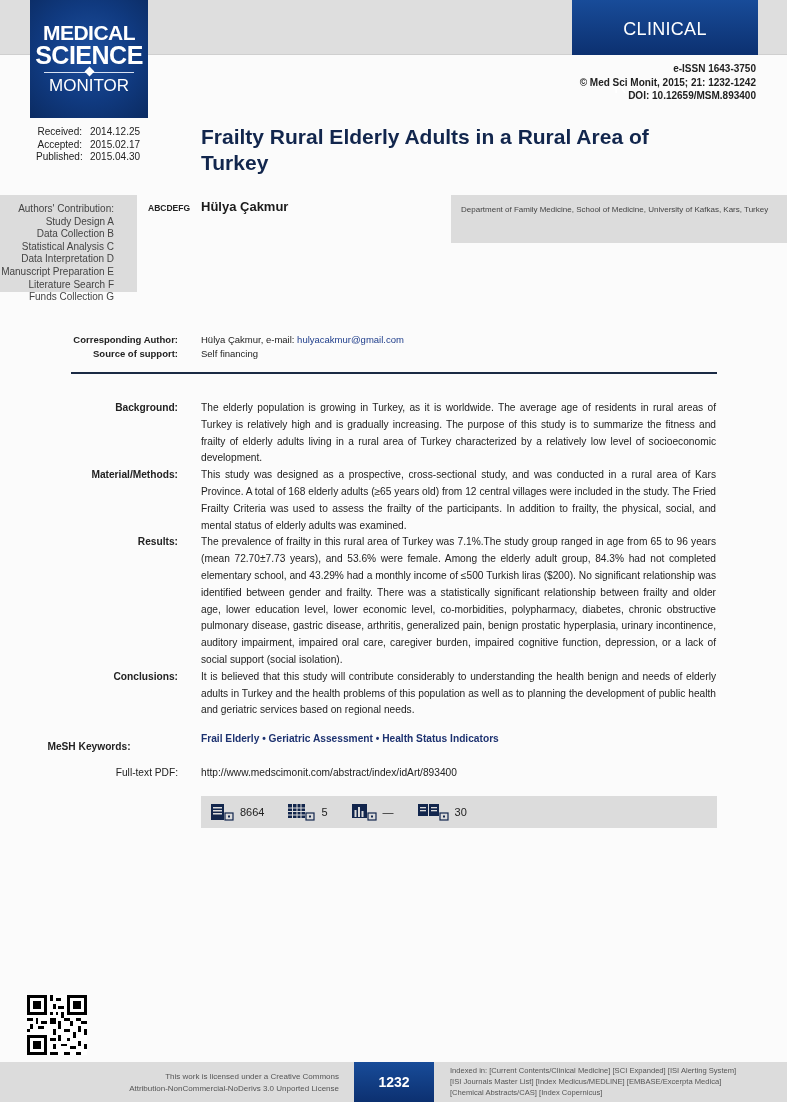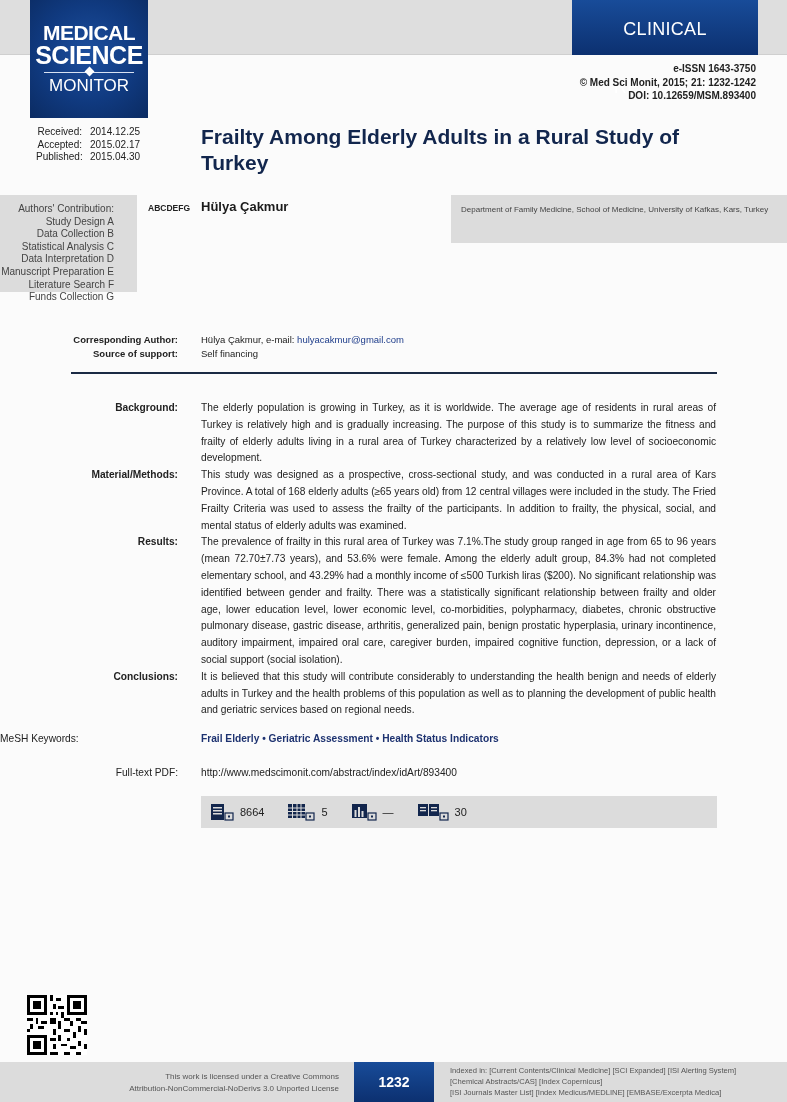--- a/index.html
+++ b/index.html
@@ -105,7 +105,7 @@
   </div>
 </div>
 
-<h1 class="title">Frailty Among Elderly Adults in a Rural Study of Turkey</h1>
+<h1 class="title">Frailty Rural Elderly Adults in a Rural Area of Turkey</h1>
 
 <div class="contrib">
   <div>Authors' Contribution:</div>

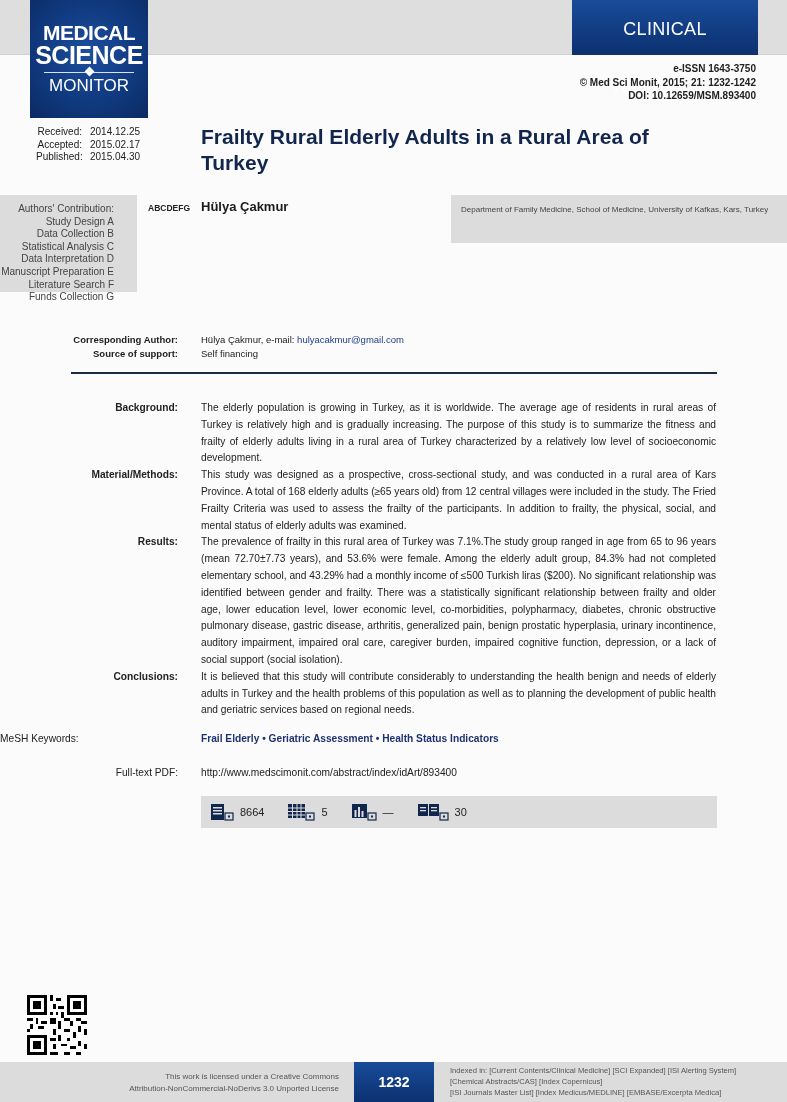--- a/index.html
+++ b/index.html
@@ -49,7 +49,7 @@
   .abstract .v { margin-left: 23px; width: 515px; text-align: justify; }
 
   .kw { position: absolute; left: 0; top: 733px; display: flex; font-size: 10.2px; }
-  .kw .k { width: 178px; text-align: left; font-weight: normal; color: #222; }
+  .kw .k { width: 178px; text-align: center; font-weight: bold; color: #222; margin-top: 8px; }
   .kw .v { margin-left: 23px; font-weight: bold; color: #1d3270; }
 
   .pdf { position: absolute; left: 0; top: 767px; display: flex; font-size: 10.2px; color: #222; }

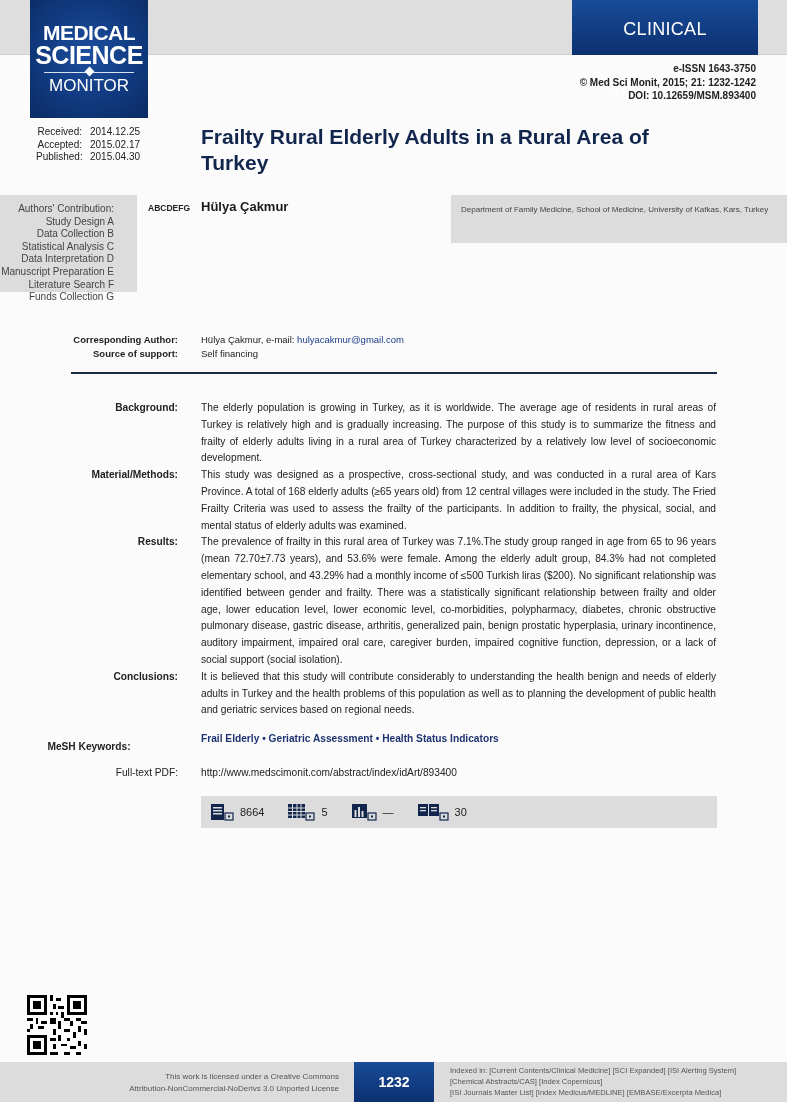--- a/index.html
+++ b/index.html
@@ -280,8 +280,8 @@
   <div class="page-num">1232</div>
   <div class="indexed">
     <div>Indexed in:   [Current Contents/Clinical Medicine]   [SCI Expanded]   [ISI Alerting System]</div>
+    <div>[ISI Journals Master List]   [Index Medicus/MEDLINE]   [EMBASE/Excerpta Medica]</div>
     <div>[Chemical Abstracts/CAS]   [Index Copernicus]</div>
-    <div>[ISI Journals Master List]   [Index Medicus/MEDLINE]   [EMBASE/Excerpta Medica]</div>
   </div>
 </div>
 

